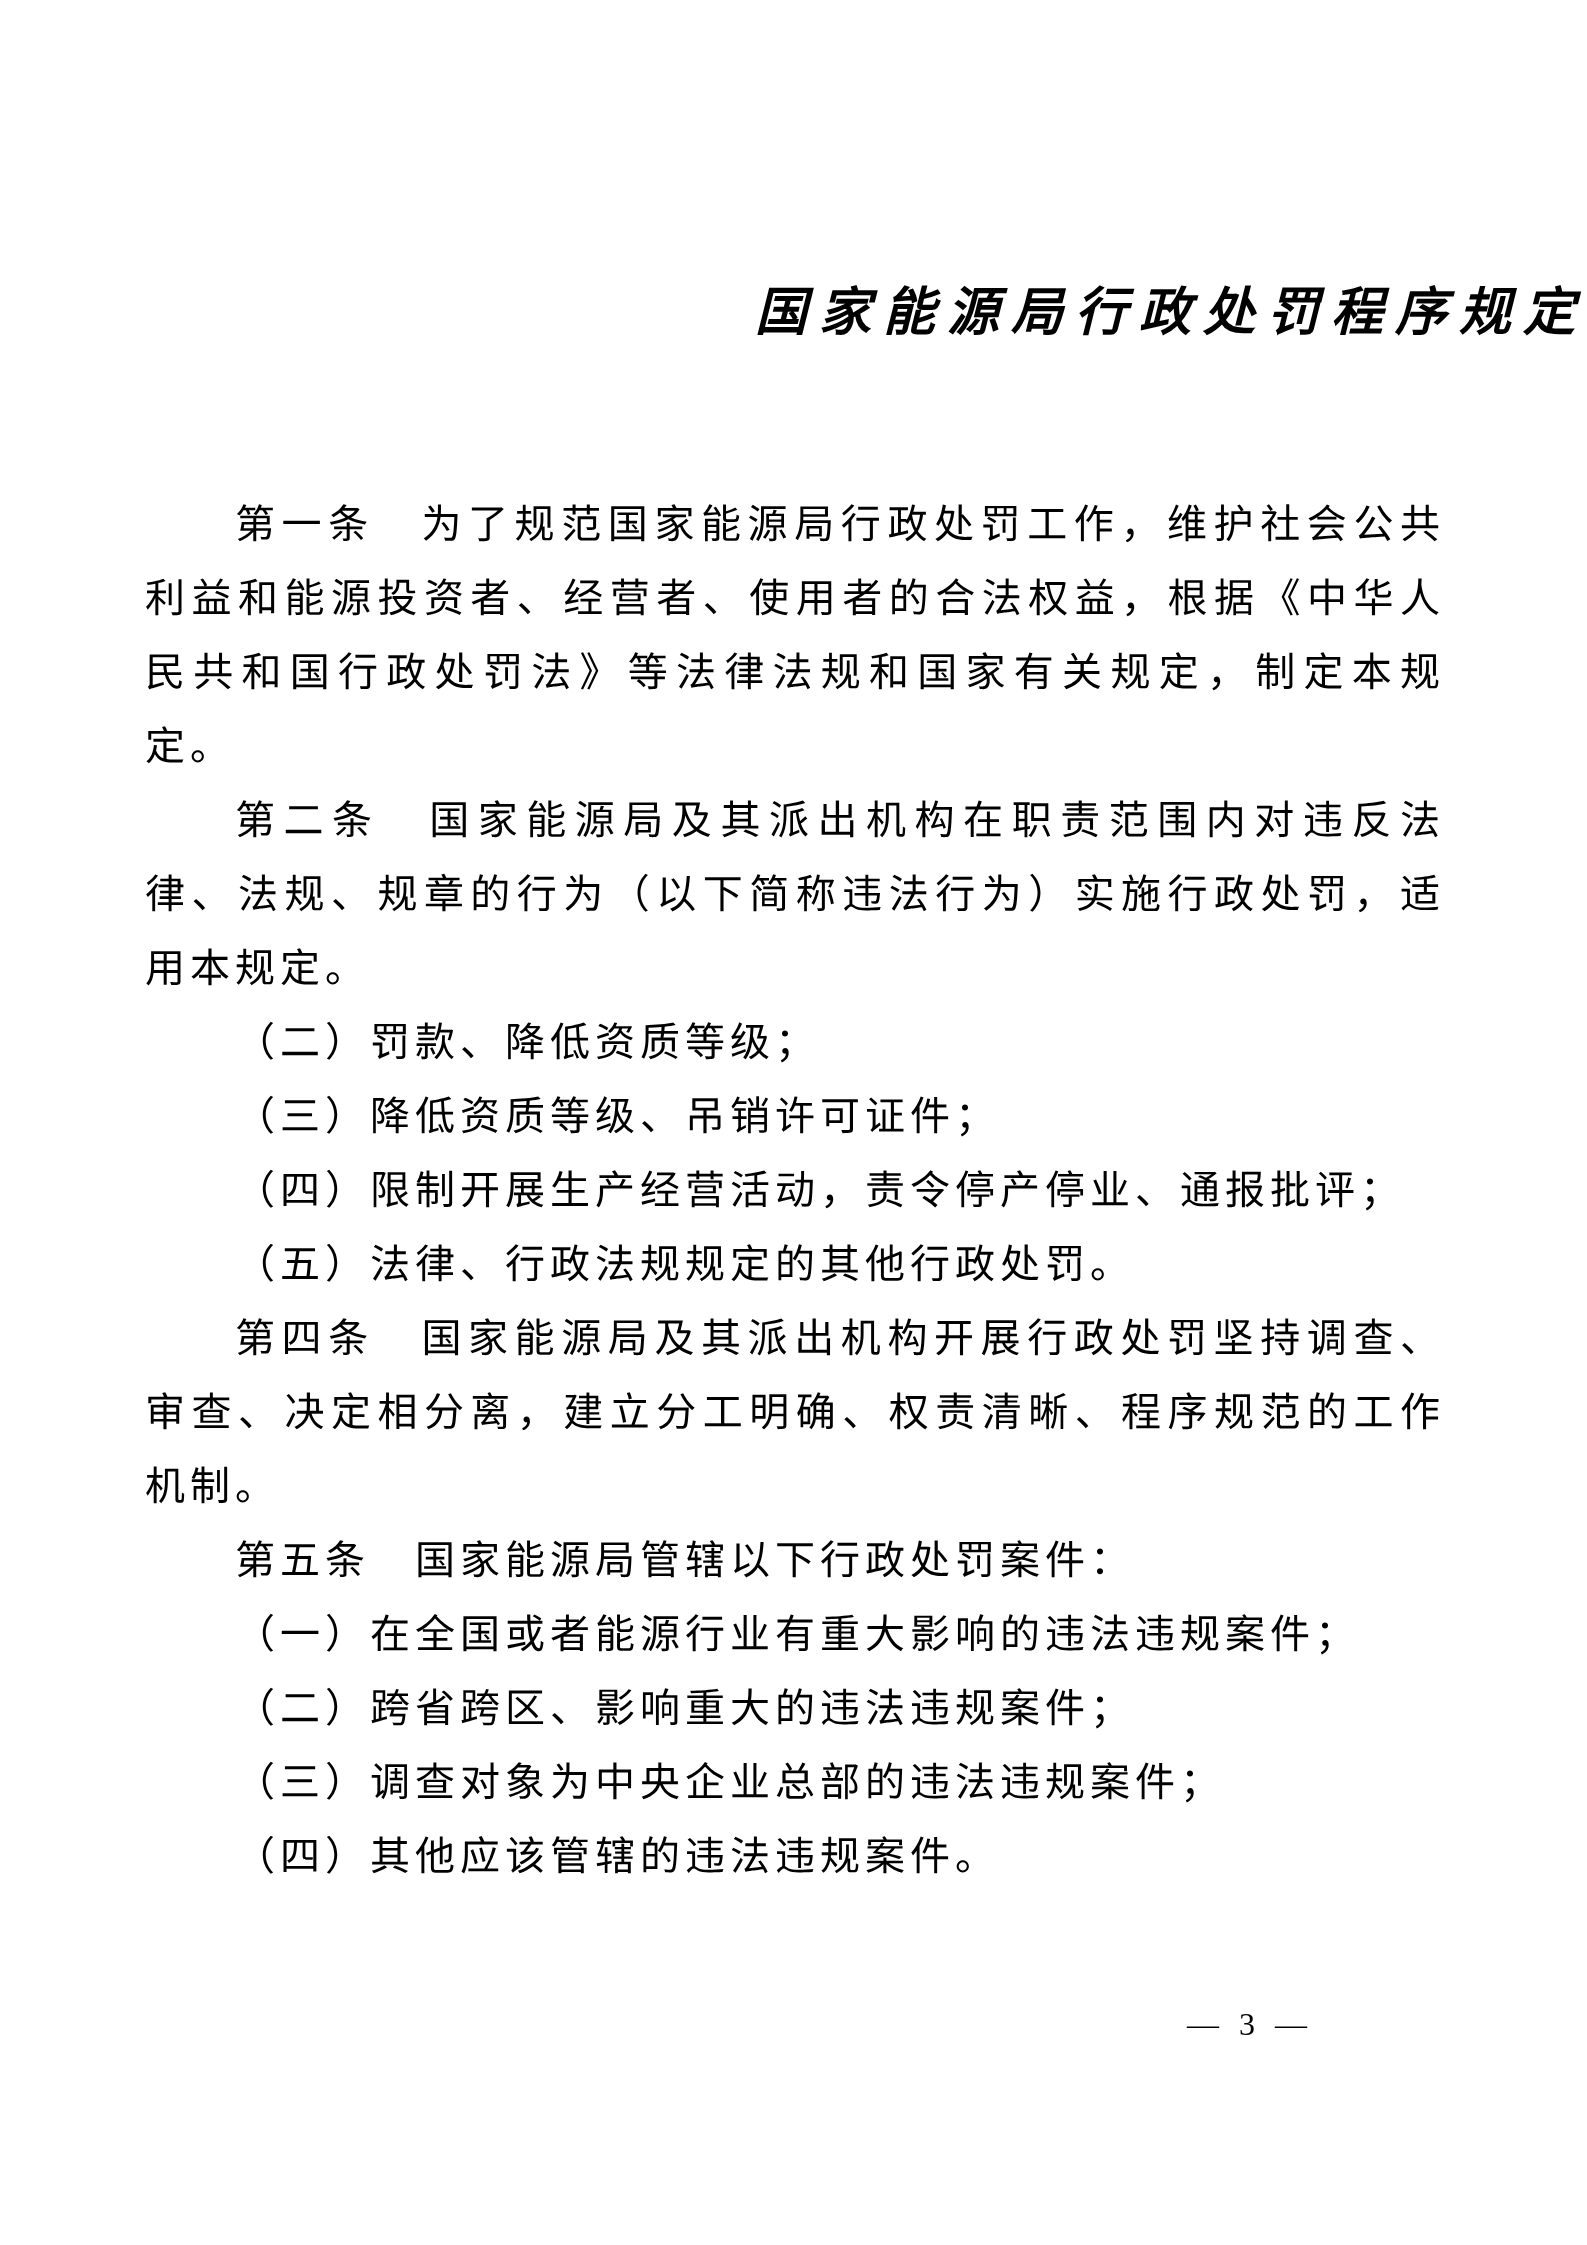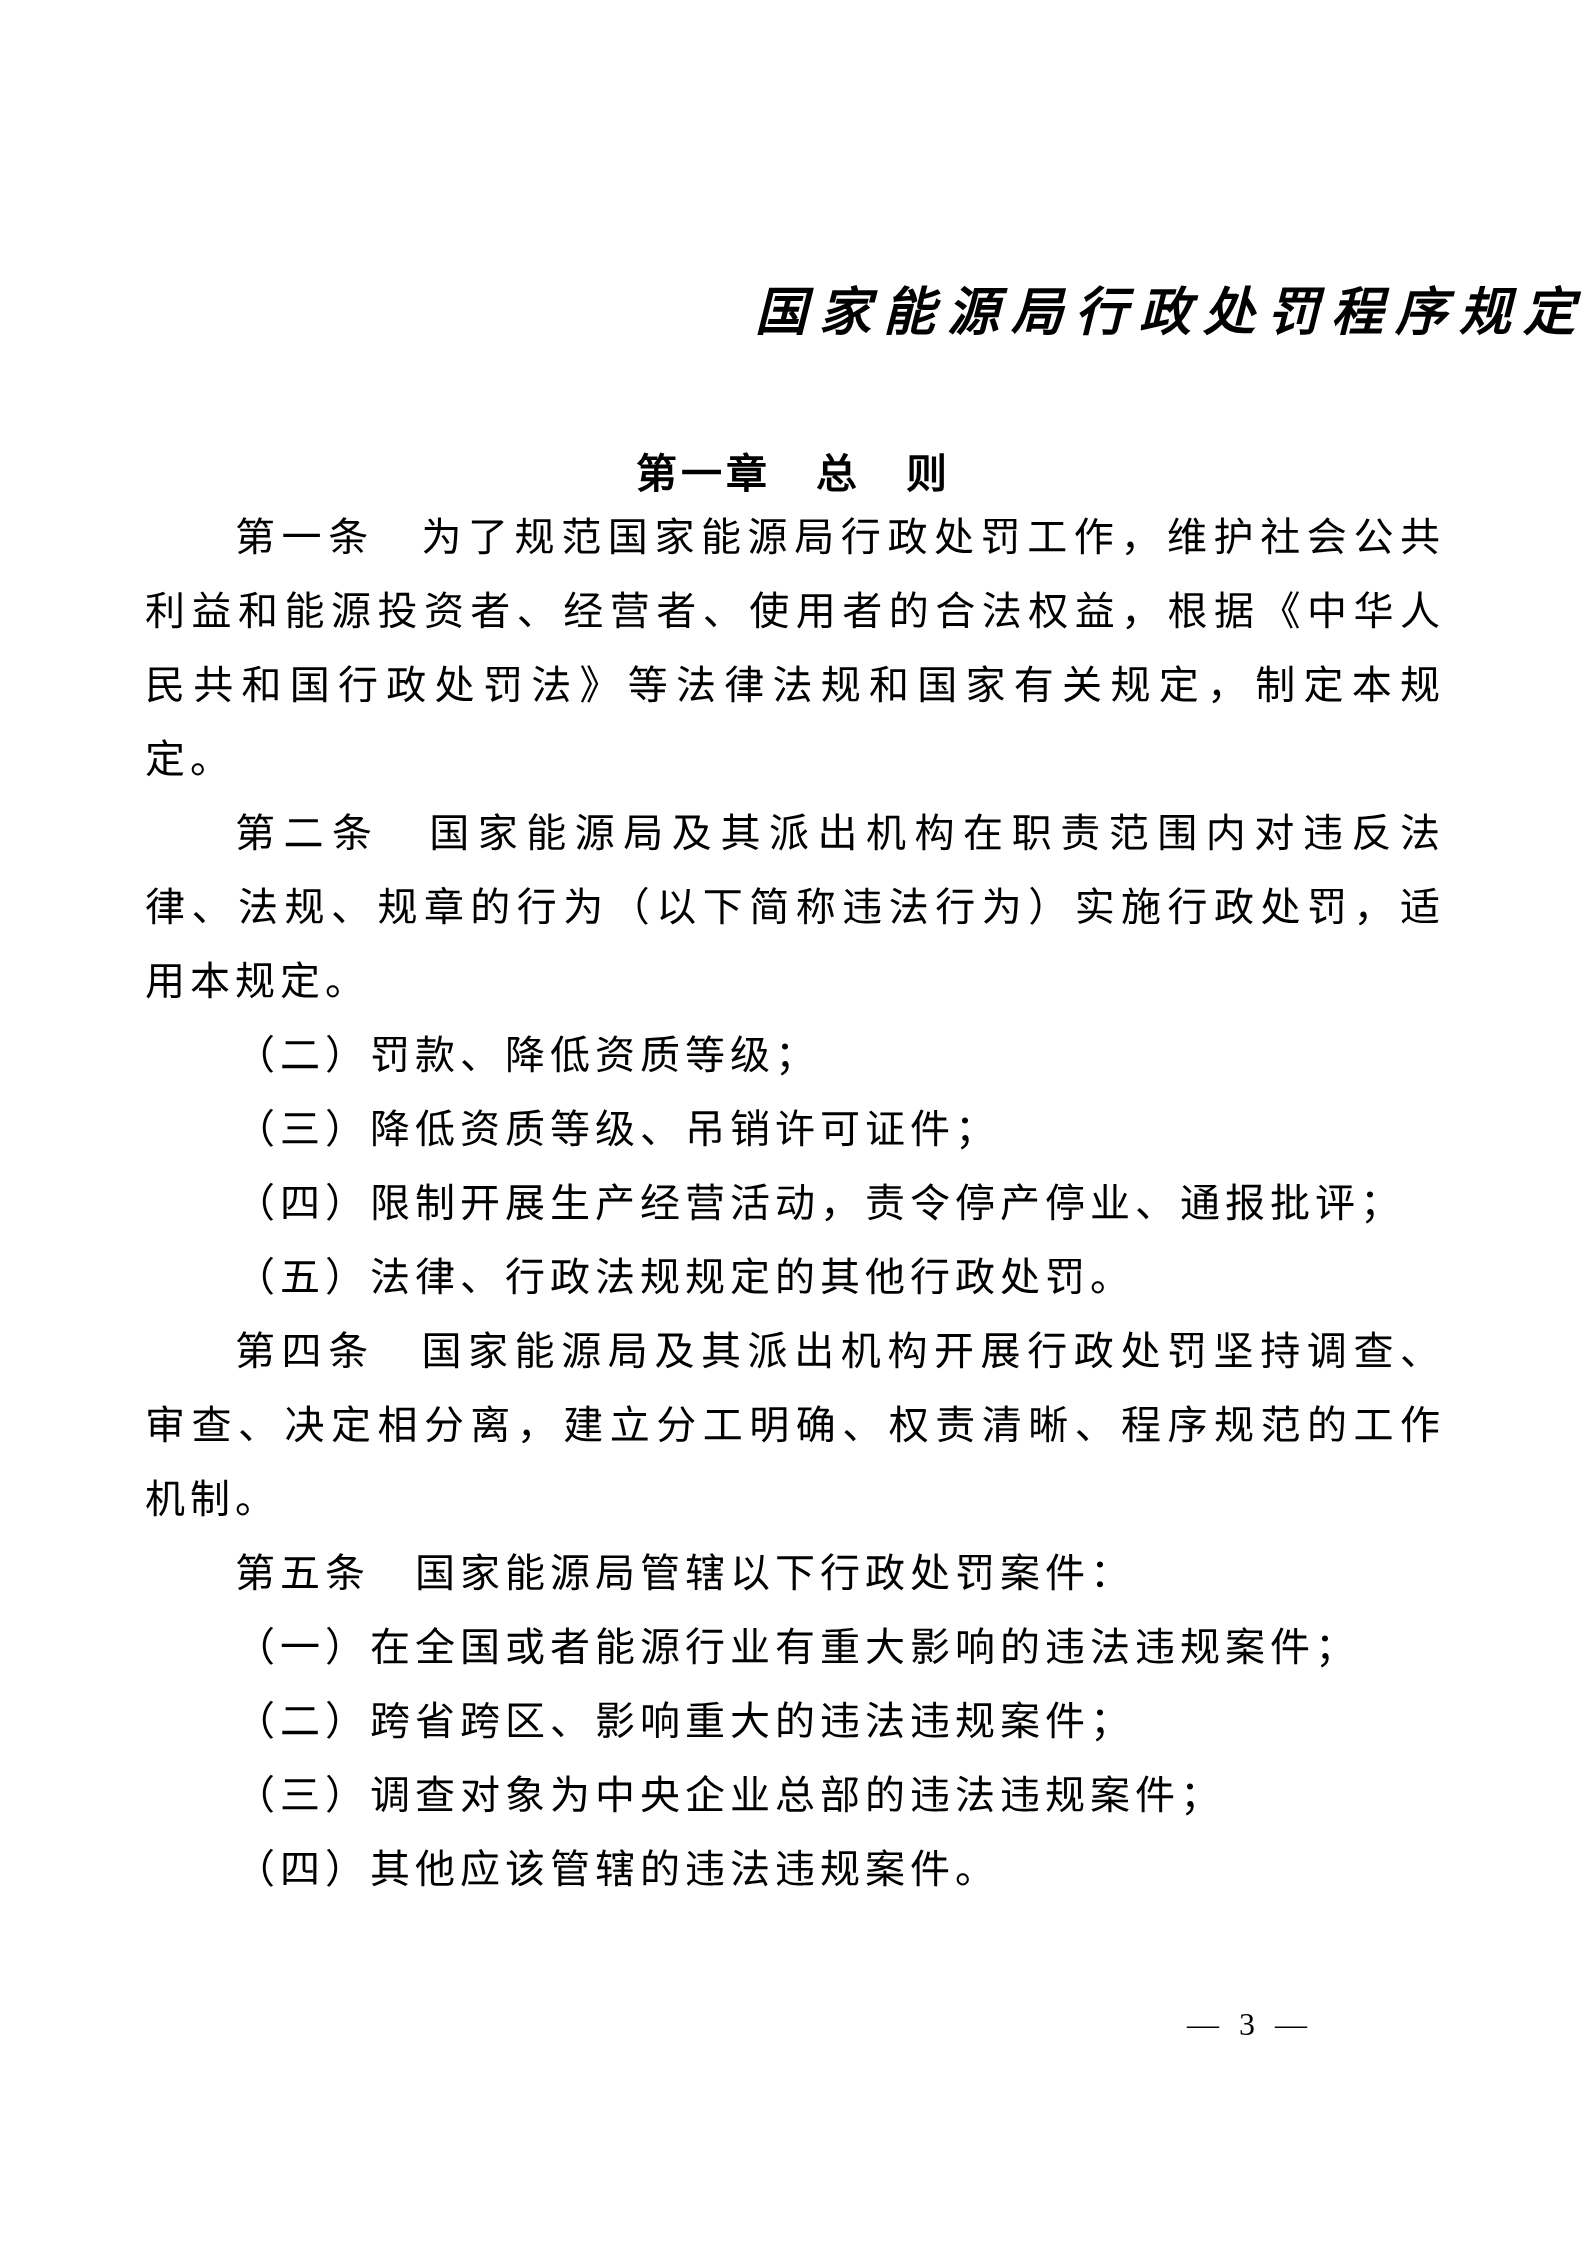--- a/index.html
+++ b/index.html
@@ -77,7 +77,6 @@
 
   <h1 class="doc-title">国家能源局行政处罚程序规定</h1>
 
-  <h2 class="chapter-heading">第一章　总　则</h2>
 
   <div class="doc-body">
     <p class="para">第一条　为了规范国家能源局行政处罚工作，维护社会公共利益和能源投资者、经营者、使用者的合法权益，根据《中华人民共和国行政处罚法》等法律法规和国家有关规定，制定本规定。</p>

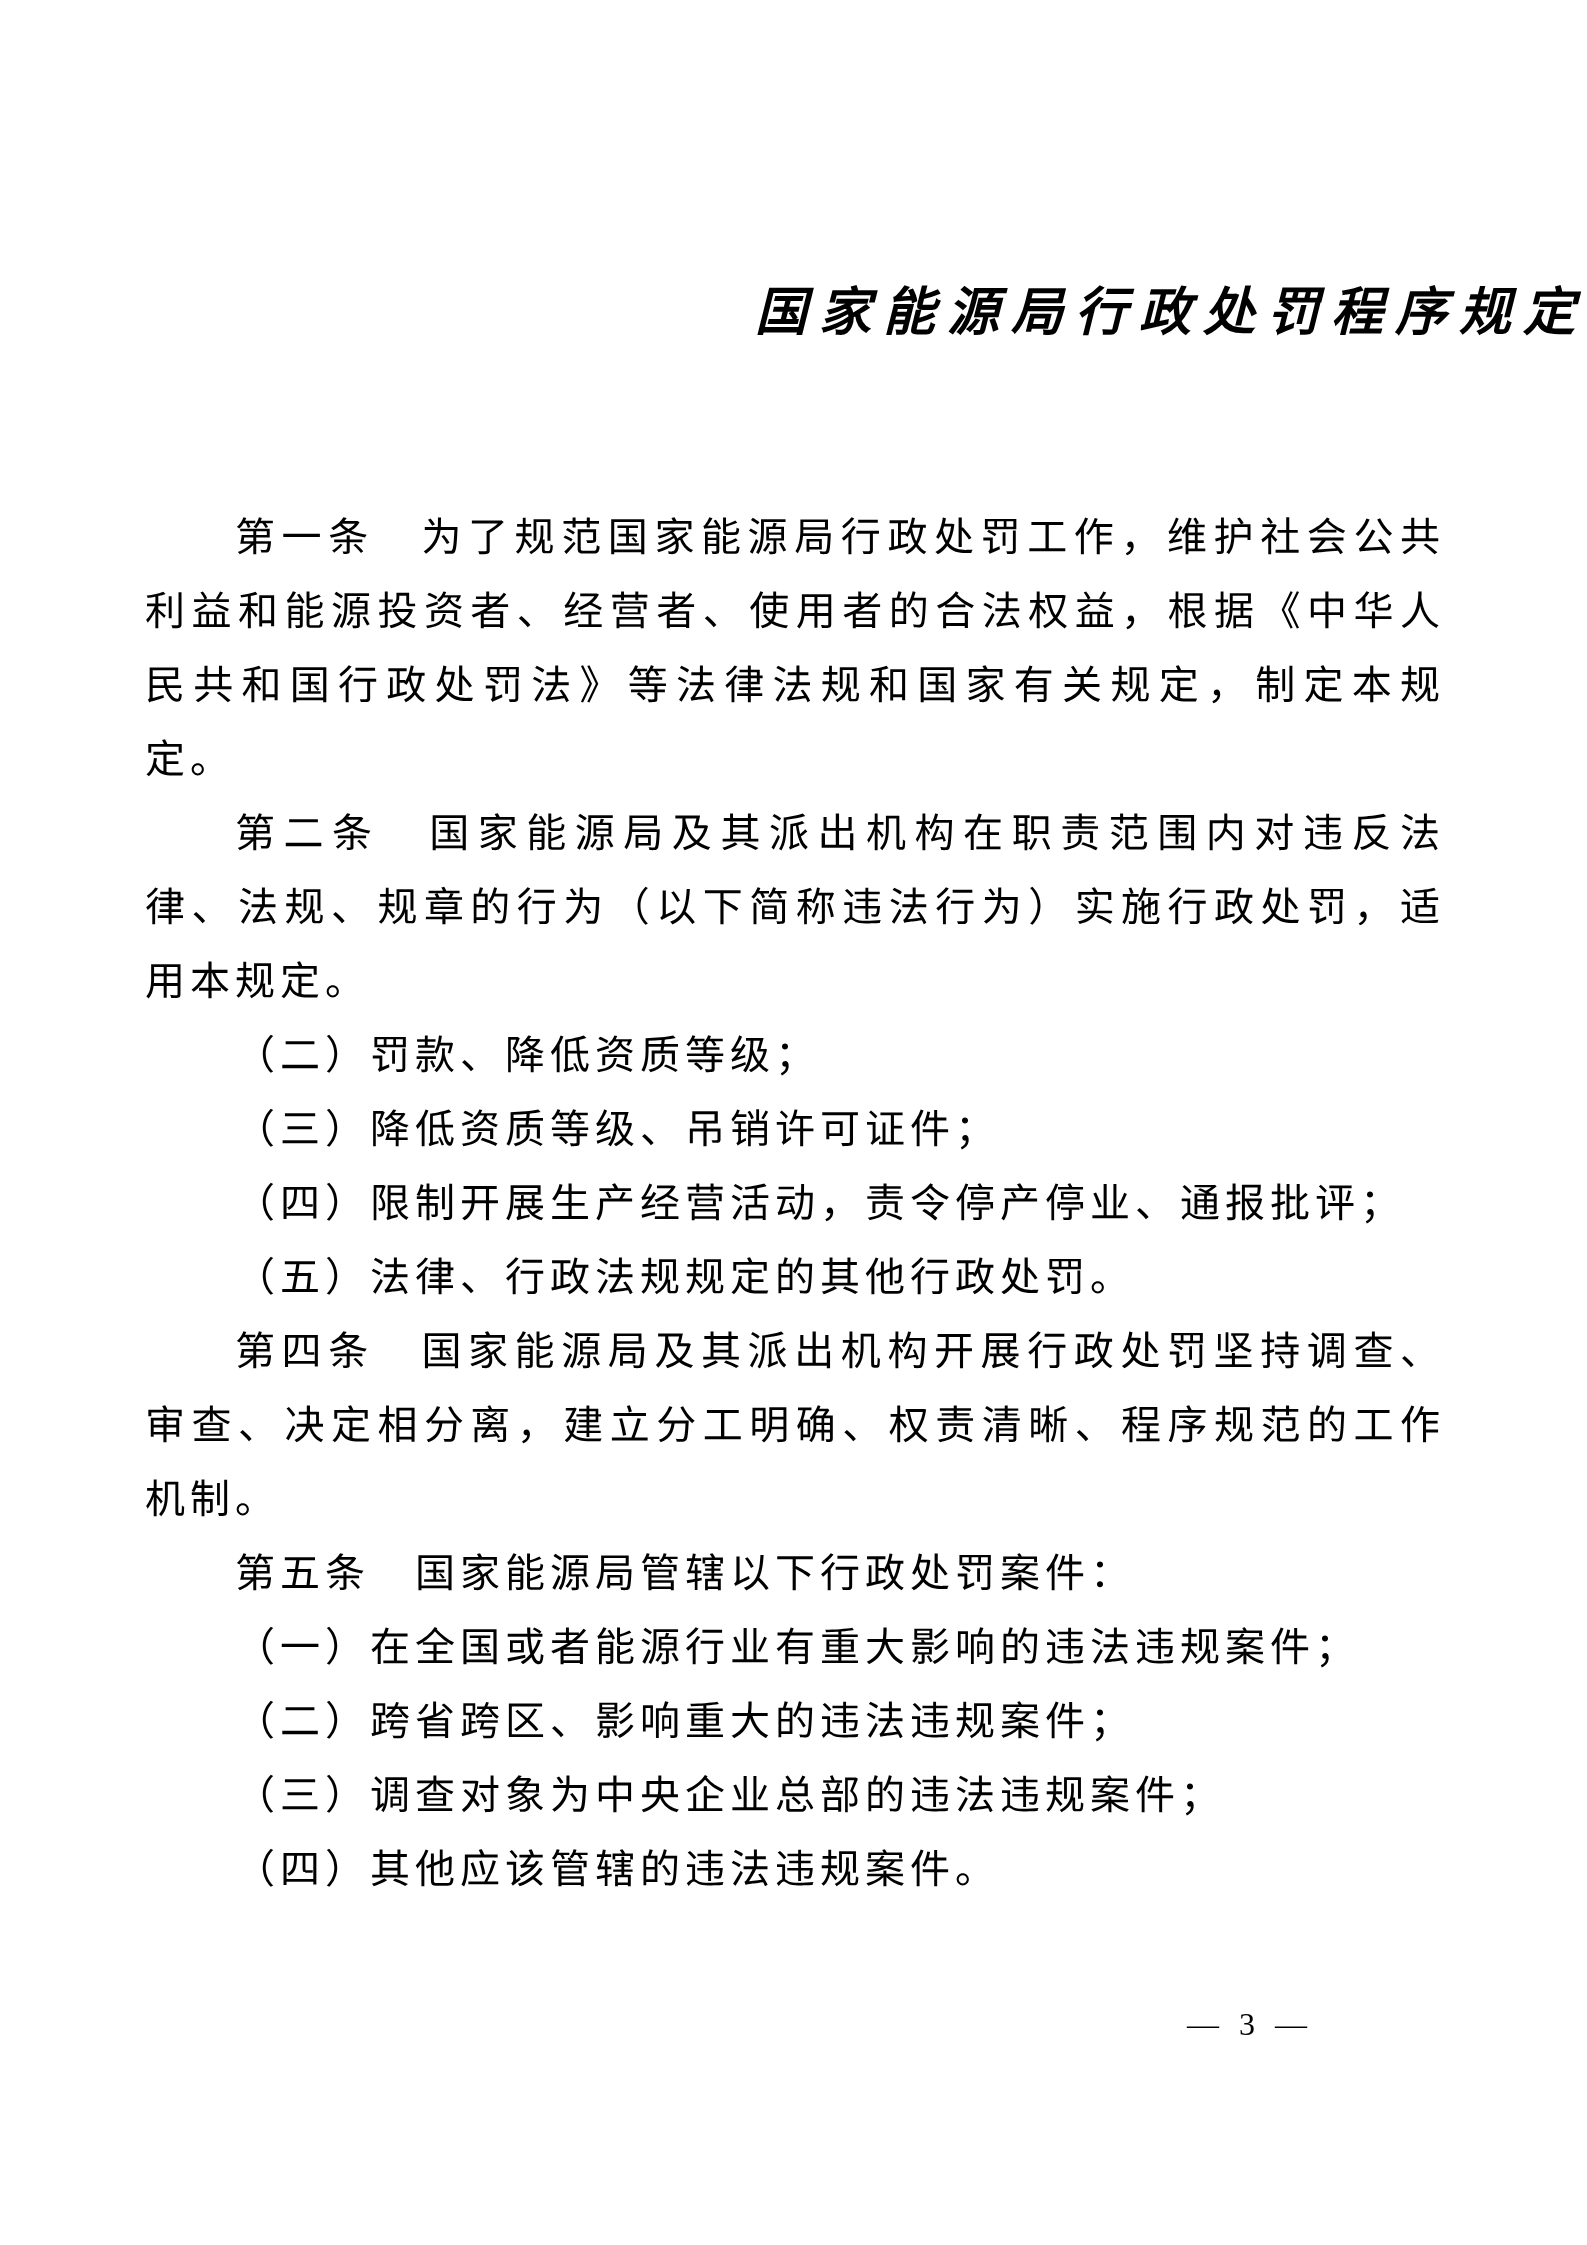--- a/index.html
+++ b/index.html
@@ -45,7 +45,7 @@
   }
   .doc-body {
     position: absolute;
-    top: 500px;
+    top: 487px;
     left: 145px;
     width: 1300px;
     font-size: 40px;

